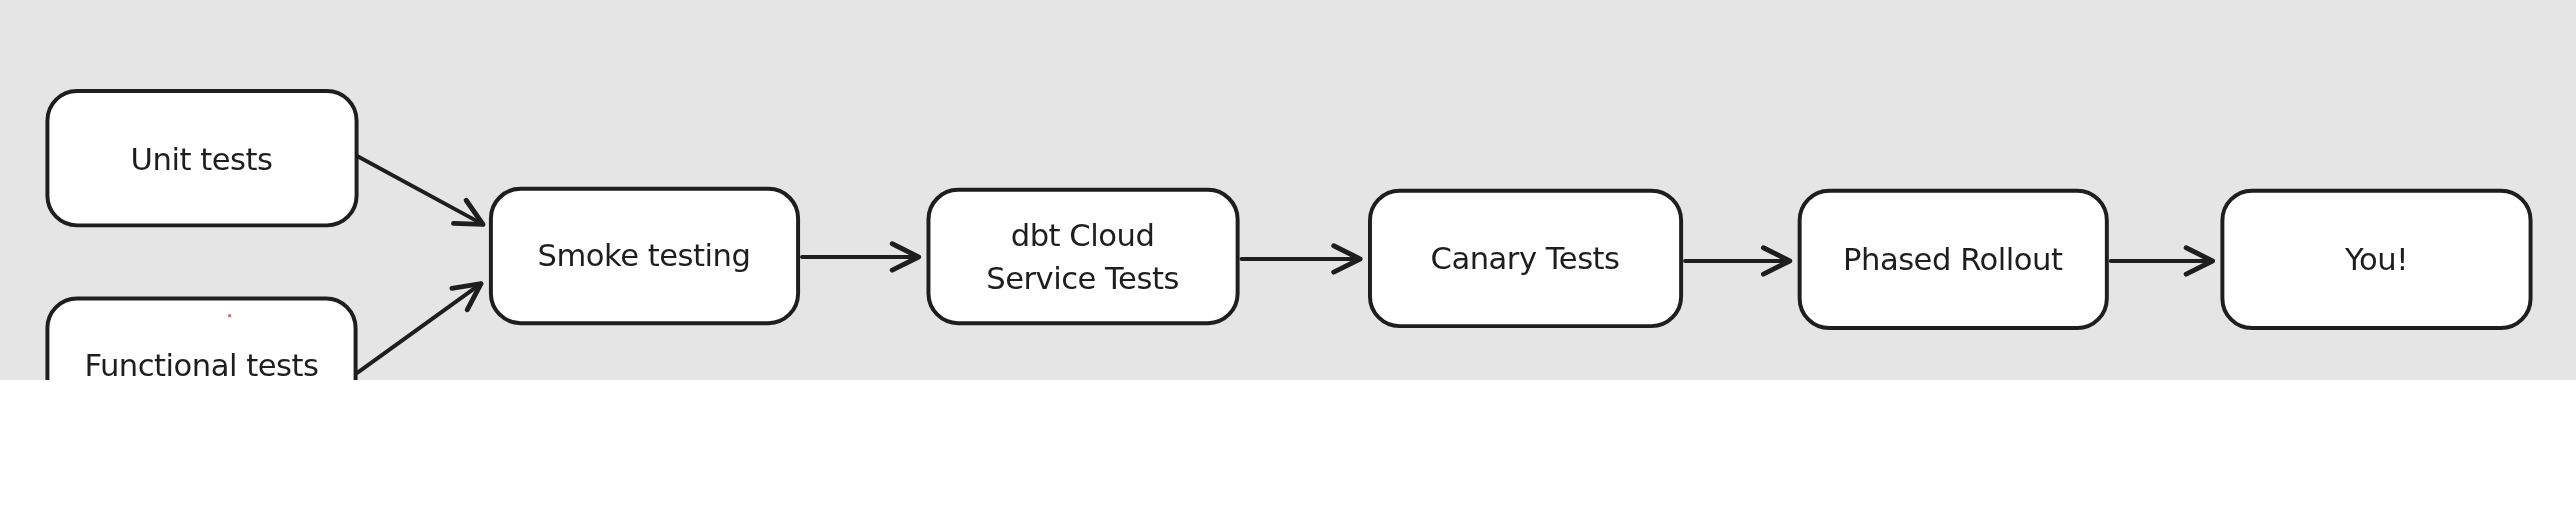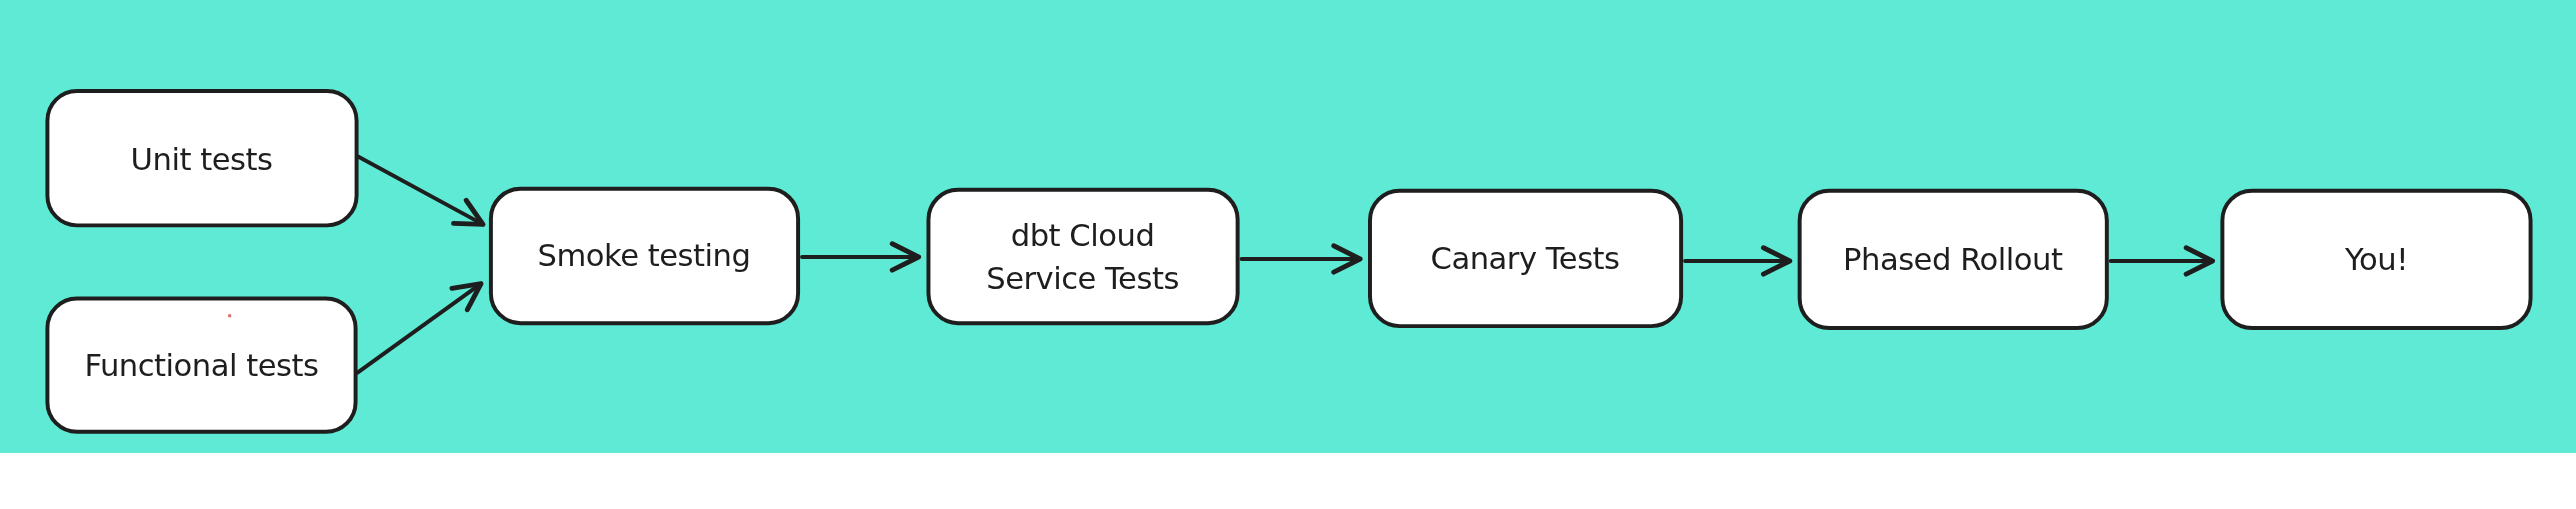--- a/index.html
+++ b/index.html
@@ -10,8 +10,8 @@
   .canvas {
     position: relative;
     width: 2576px;
-    height: 453px;
-    background: #5eead4;
+    height: 380px;
+    background: #e5e5e5;
     overflow: hidden;
   }
   svg { display: block; }

